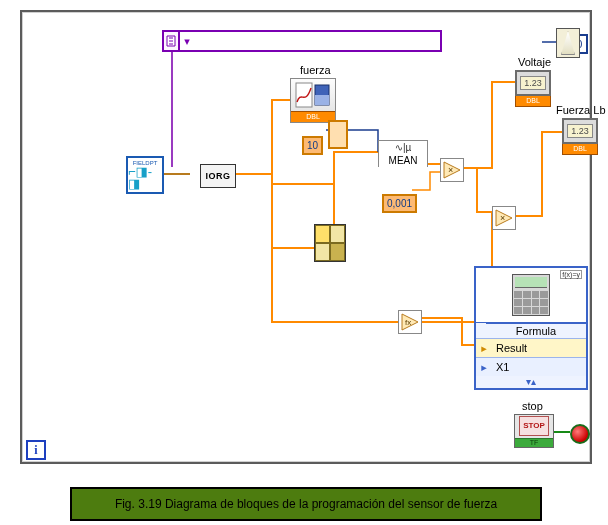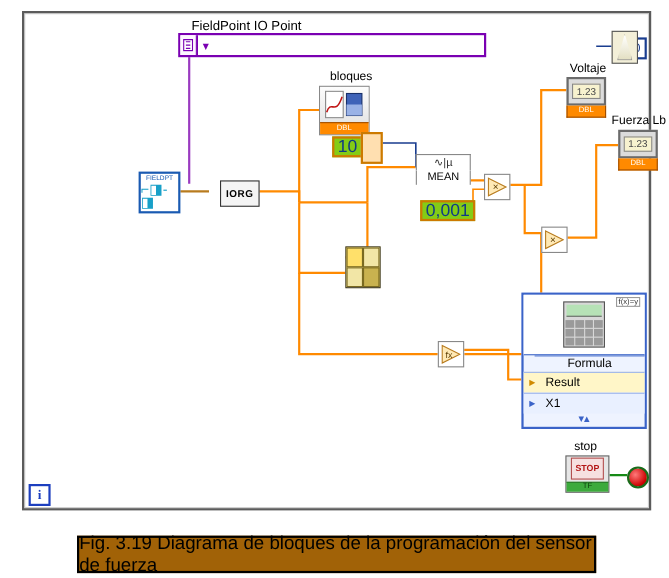--- a/index.html
+++ b/index.html
@@ -249,7 +249,6 @@
       <path d="M532 420 L548 420" stroke="#168a16" stroke-width="2" fill="none"></path>
     </svg>
 
-    <div class="abs label-title" style="left:152px;top:4px;">FieldPoint IO Point</div>
 
     <div class="abs iopath-box" style="left:140px;top:18px;width:276px;">
       <div class="iopath-handle">

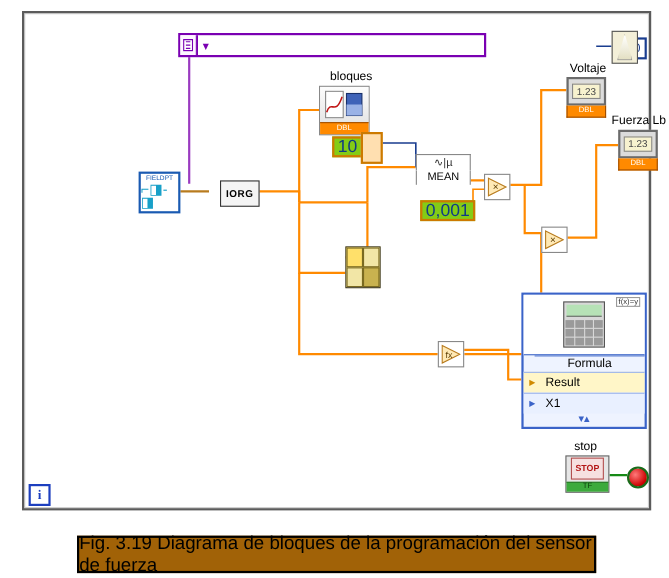--- a/index.html
+++ b/index.html
@@ -263,7 +263,7 @@
     <div class="abs num-const" style="left:490px;top:22px;margin-left:46px;">500</div>
     <div class="abs metronome" style="left:534px;top:16px;"></div>
 
-    <div class="abs label" style="left:278px;top:52px;">bloques</div>
+    <div class="abs label" style="left:278px;top:52px;">fuerza</div>
     <div class="abs sensor-box" style="left:268px;top:66px;">
       <div class="body">
         <svg width="36" height="26" viewBox="0 0 36 26">

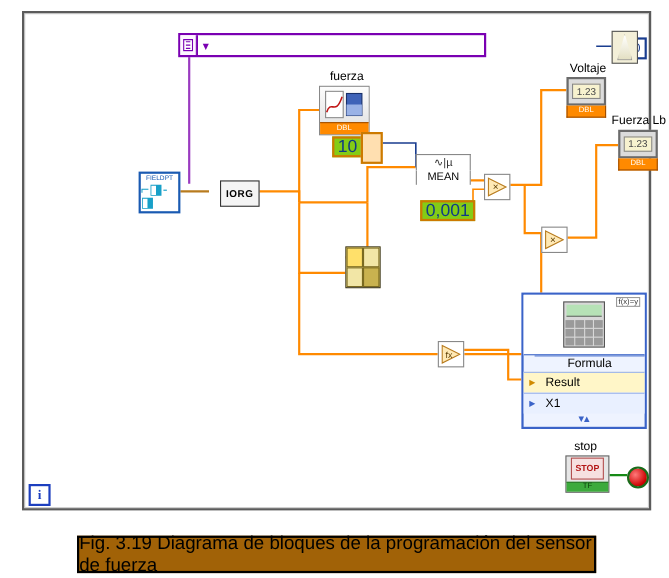--- a/index.html
+++ b/index.html
@@ -75,9 +75,10 @@
   }
 
   .const-box{
-    border:2px solid #cc7a00;background:#84cc16;
-    font-size:16px;padding:0 3px;height:15px;line-height:15px;
+    border:2px solid #cc7a00;background:#fdba74;
+    font-size:10px;padding:0 3px;height:15px;line-height:15px;
     color:#103a86;
+    margin-top:12px;
   }
 
   .dbl-indicator{

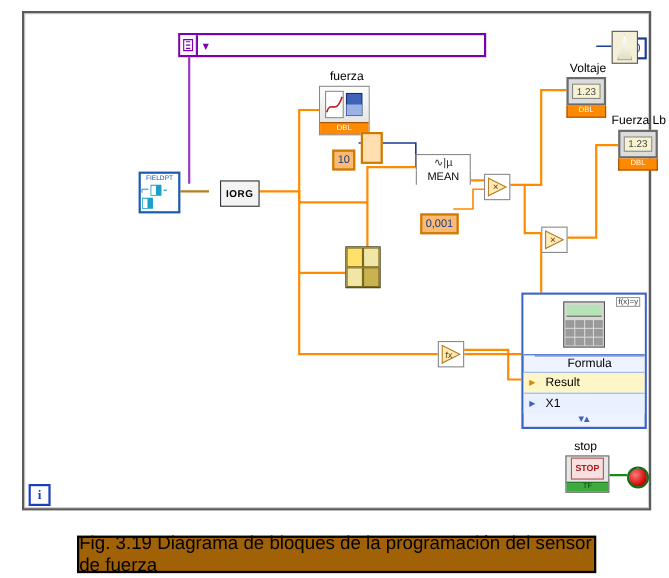--- a/index.html
+++ b/index.html
@@ -193,9 +193,9 @@
 
   .caption-box{
     position:absolute;left:70px;bottom:4px;width:468px;height:30px;
-    border:2px solid #000;background:#a16207;
-    display:flex;align-items:center;justify-content:center;
-    font-size:17px;
+    border:2px solid #000;background:#4d7c0f;
+    display:flex;align-items:center;justify-content:center;
+    font-size:12px;
   }
 
   

